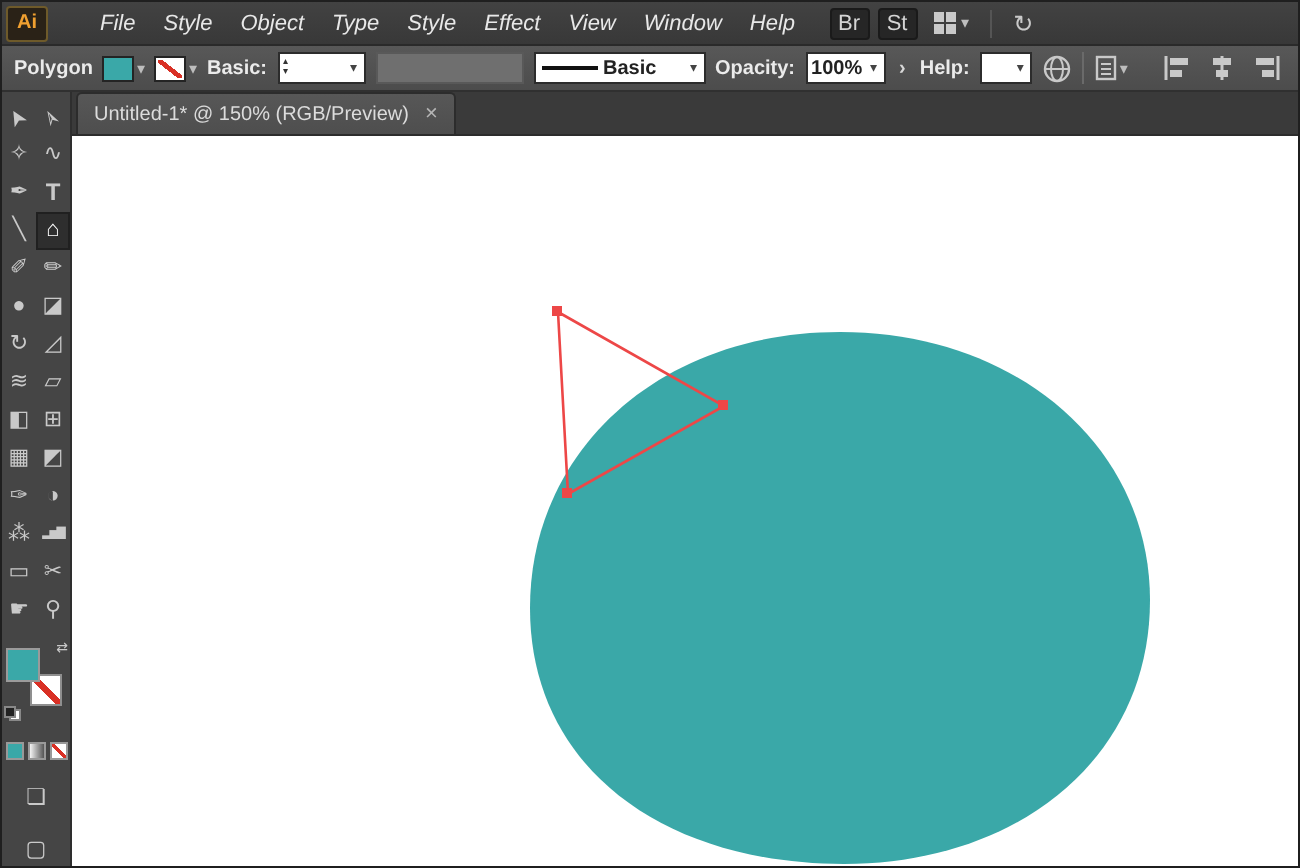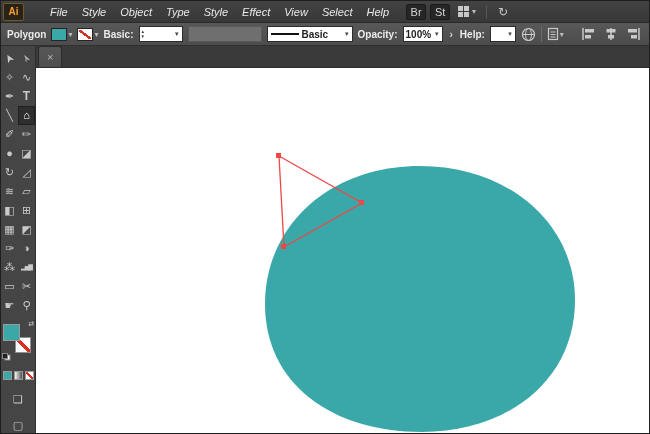--- a/index.html
+++ b/index.html
@@ -96,7 +96,7 @@
     <span class="menuitem" data-name="menu-select">Style</span>
     <span class="menuitem" data-name="menu-effect">Effect</span>
     <span class="menuitem" data-name="menu-view">View</span>
-    <span class="menuitem" data-name="menu-window">Select</span>
+    <span class="menuitem" data-name="menu-window">Window</span>
     <span class="menuitem" data-name="menu-help">Help</span>
     <div class="mb-right" data-name="menu-bar-right-group">
       <div class="sq-btn" data-name="bridge-button">Br</div>

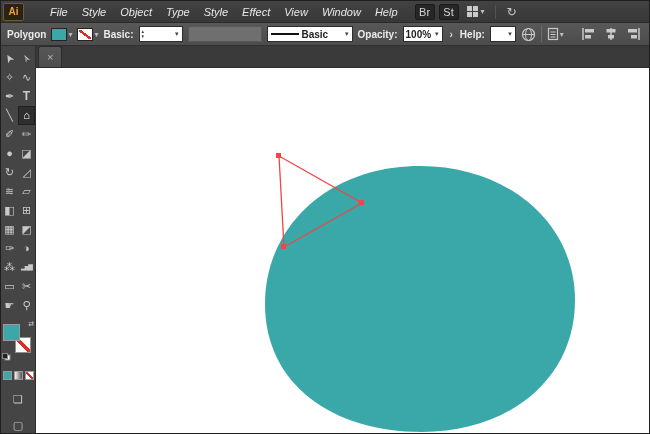--- a/index.html
+++ b/index.html
@@ -266,6 +266,7 @@
     <div class="main" data-name="document-area">
       <div class="tabbar" data-name="document-tab-bar">
         <div class="tab" data-name="document-tab">
+          <span data-name="document-tab-title">Untitled-1* @ 150% (RGB/Preview)</span>
           <span class="tabclose" data-name="close-icon">×</span>
         </div>
       </div>

